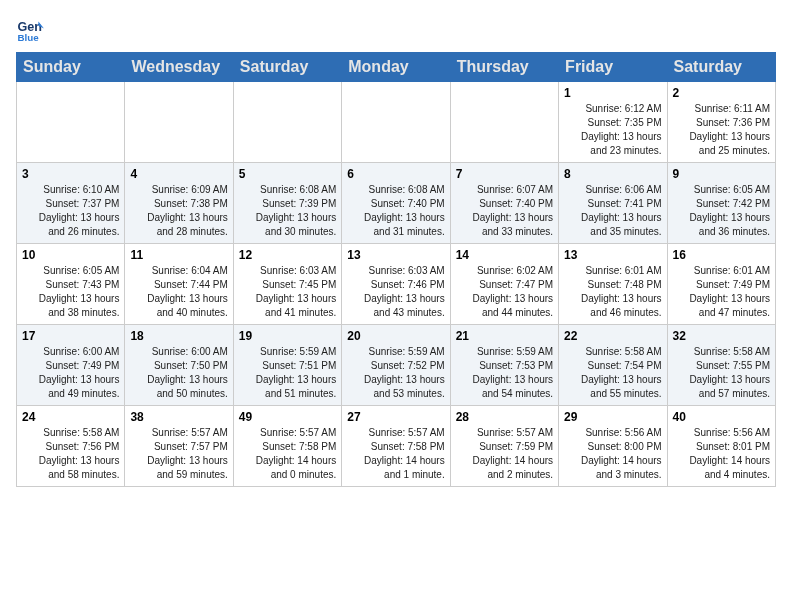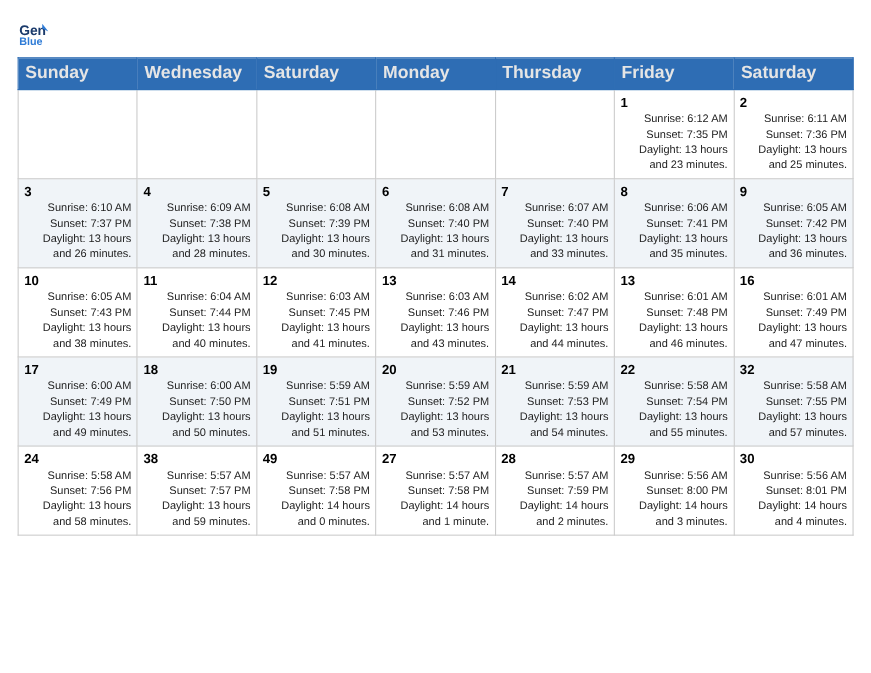--- a/index.html
+++ b/index.html
@@ -250,7 +250,7 @@
           <div class="day-info">Sunrise: 5:56 AM<br>Sunset: 8:00 PM<br>Daylight: 14 hours<br>and 3 minutes.</div>
         </td>
         <td>
-          <span class="day-number">30</span>
+          <span class="day-number">40</span>
           <div class="day-info">Sunrise: 5:56 AM<br>Sunset: 8:01 PM<br>Daylight: 14 hours<br>and 4 minutes.</div>
         </td>
       </tr>

